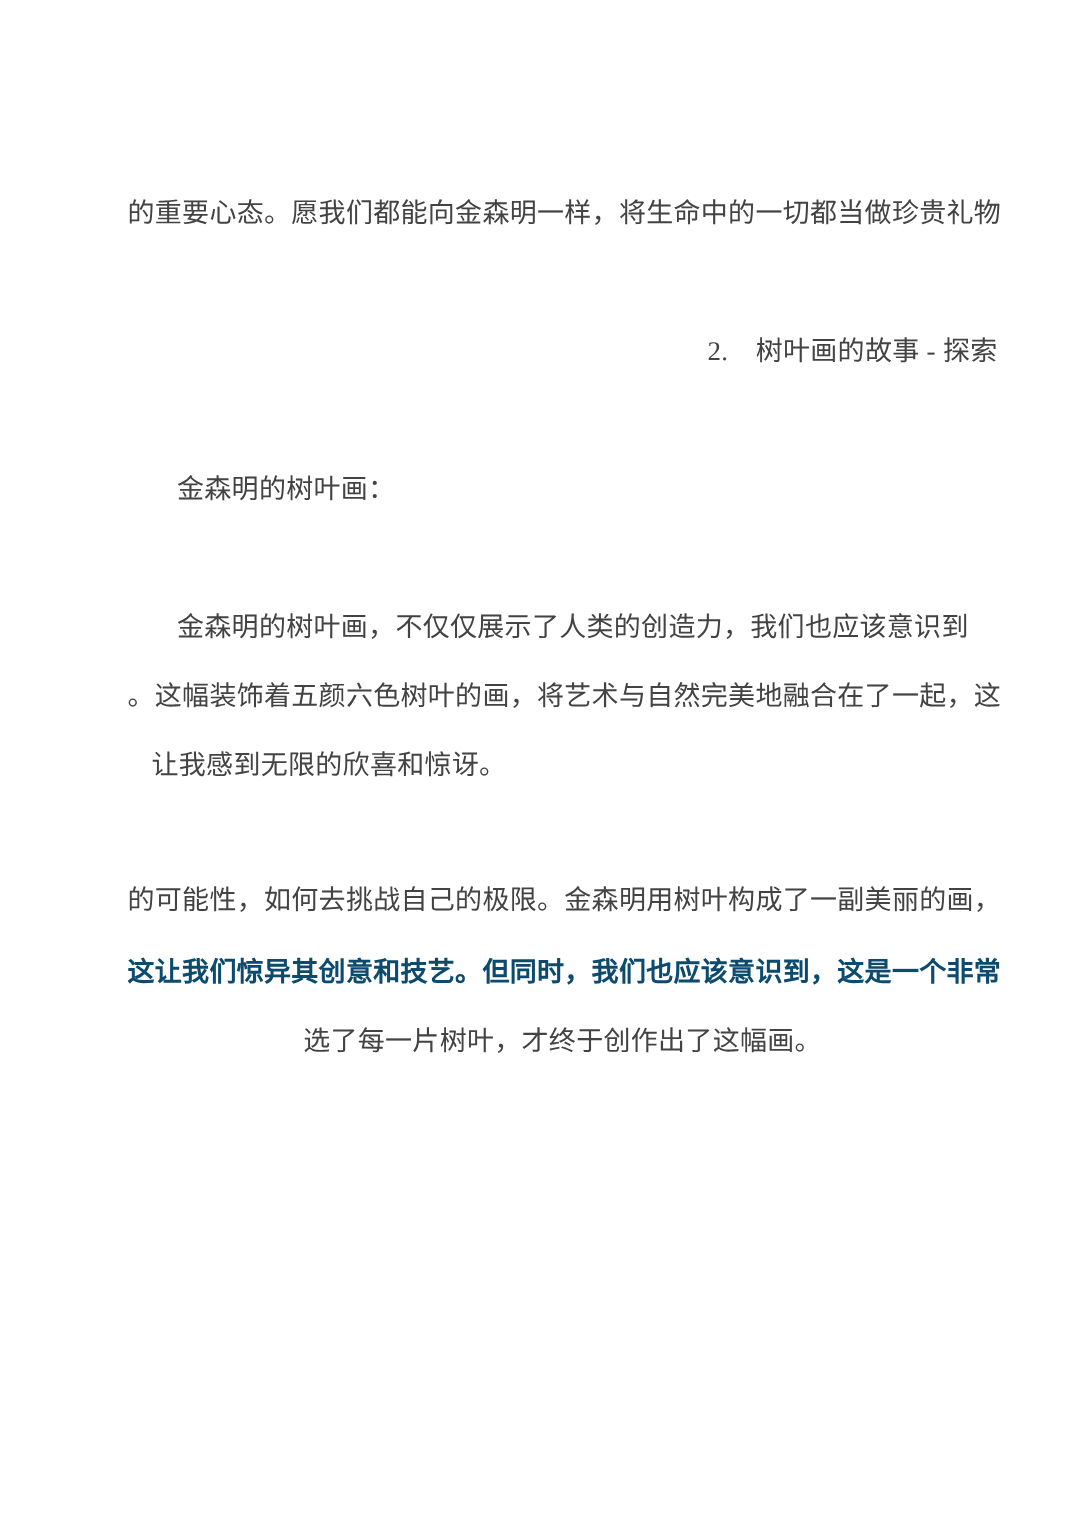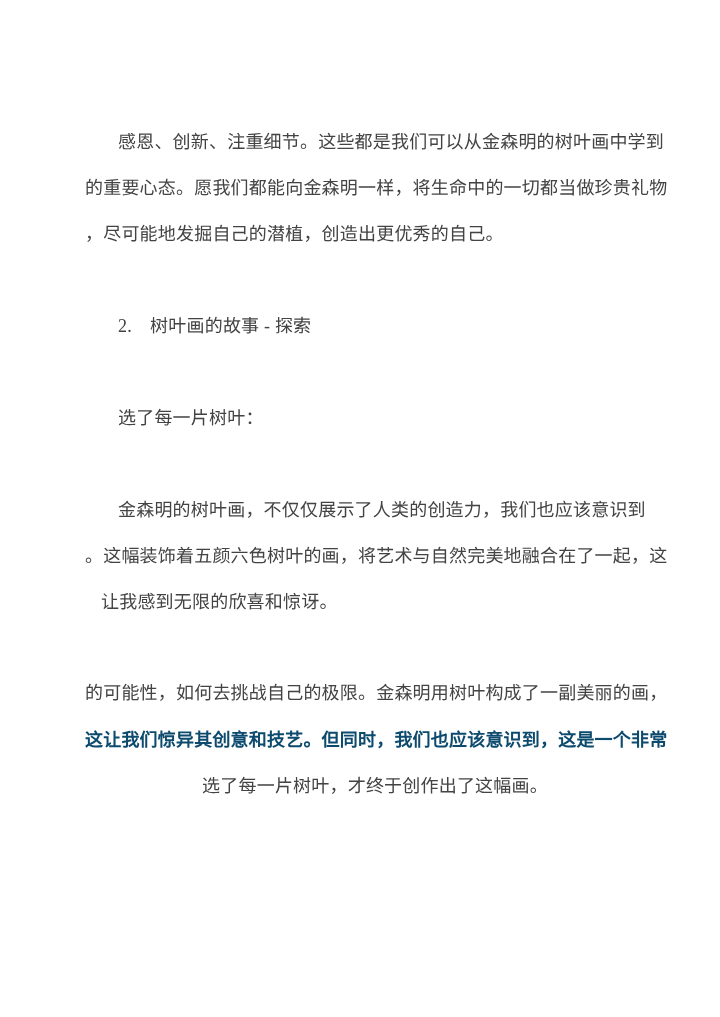--- a/index.html
+++ b/index.html
@@ -53,7 +53,6 @@
 <div class="page">
   <div class="doc-body">
       <div class="block">
-        <div class="line first-line" style="color: rgb(67, 67, 67);">感恩、创新、注重细节。这些都是我们可以从金森明的树叶画中学到</div>
         <div class="line" style="color: rgb(67, 67, 67);">的重要心态。愿我们都能向金森明一样，将生命中的一切都当做珍贵礼物</div>
         <div class="line" style="color: rgb(67, 67, 67);">，尽可能地发掘自己的潜植，创造出更优秀的自己。</div>
       </div>

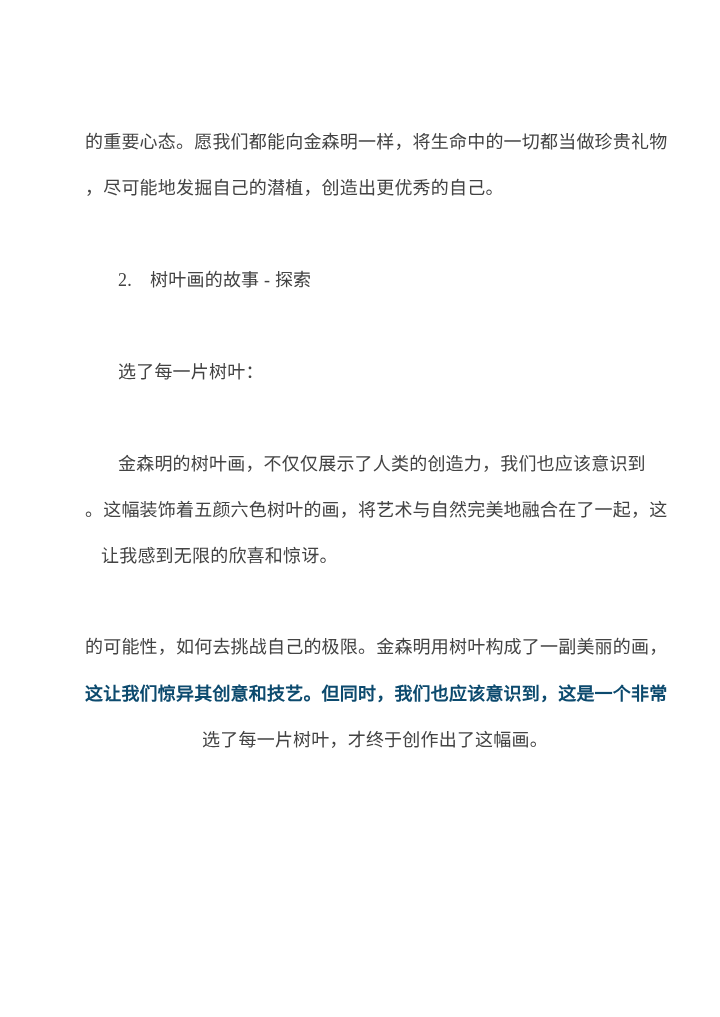--- a/index.html
+++ b/index.html
@@ -54,7 +54,6 @@
   <div class="doc-body">
       <div class="block">
         <div class="line" style="color: rgb(67, 67, 67);">的重要心态。愿我们都能向金森明一样，将生命中的一切都当做珍贵礼物</div>
-        <div class="line" style="color: rgb(67, 67, 67);">，尽可能地发掘自己的潜植，创造出更优秀的自己。</div>
       </div>
       <div class="block">
         <div class="line first-line" style="color: rgb(67, 67, 67);">2.　树叶画的故事 - 探索</div>

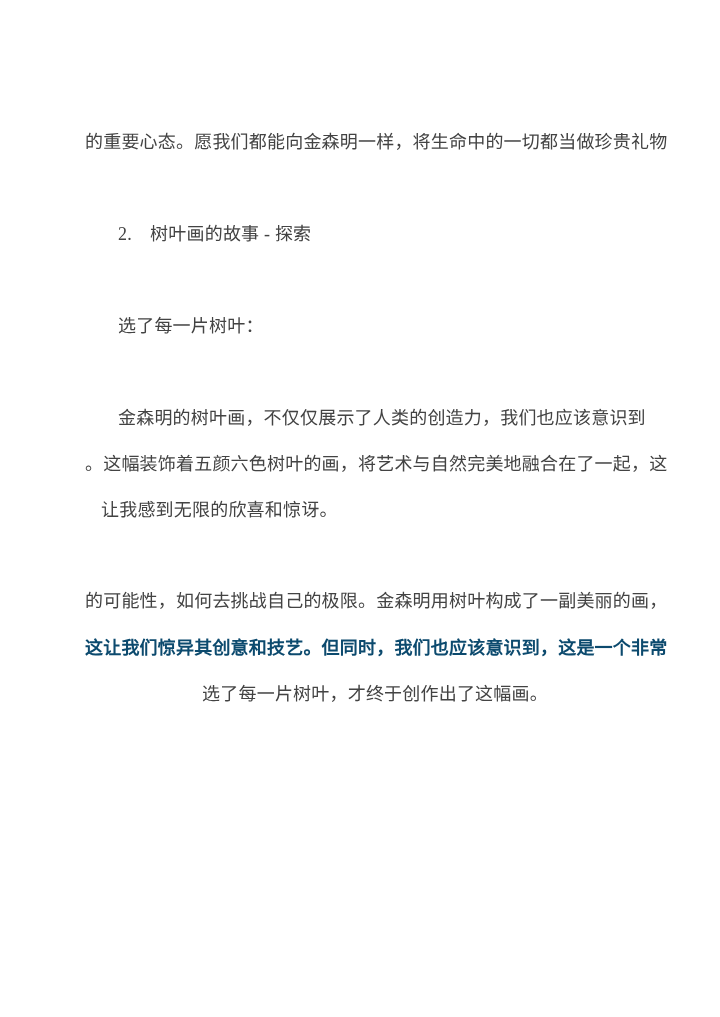--- a/index.html
+++ b/index.html
@@ -56,7 +56,7 @@
         <div class="line" style="color: rgb(67, 67, 67);">的重要心态。愿我们都能向金森明一样，将生命中的一切都当做珍贵礼物</div>
       </div>
       <div class="block">
-        <div class="line first-line" style="color: rgb(67, 67, 67);">2.　树叶画的故事 - 探索</div>
+        <div class="line first-line" style="color: rgb(67, 67, 67); text-align: right;">2.　树叶画的故事 - 探索</div>
       </div>
       <div class="block">
         <div class="line first-line" style="color: rgb(67, 67, 67);">选了每一片树叶：</div>

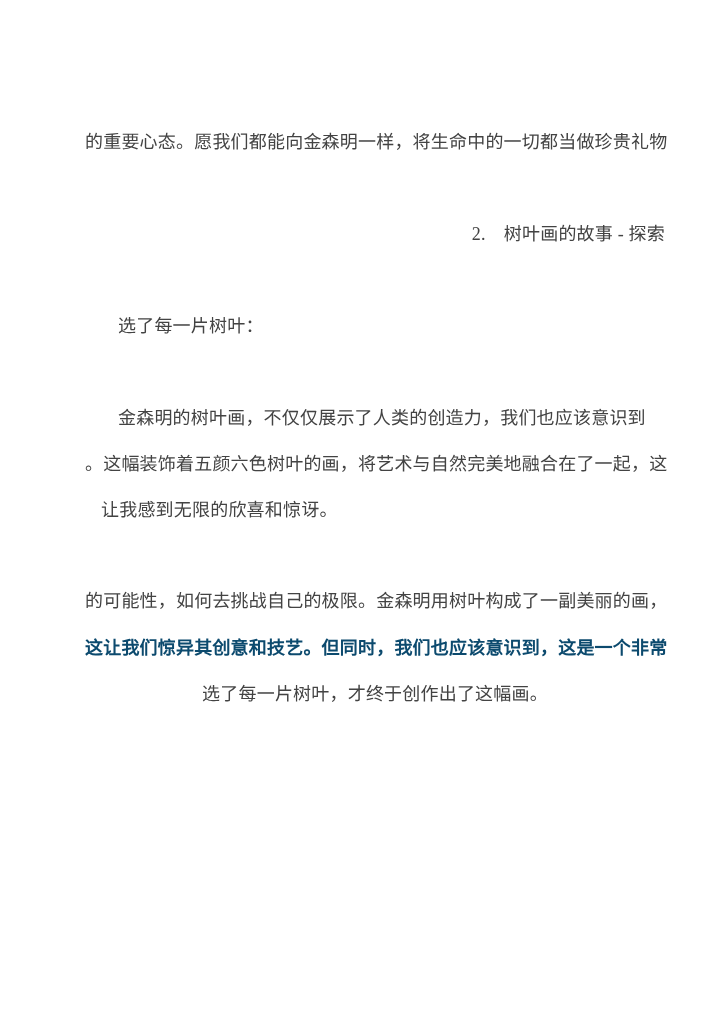--- a/index.html
+++ b/index.html
@@ -59,7 +59,7 @@
         <div class="line first-line" style="color: rgb(67, 67, 67); text-align: right;">2.　树叶画的故事 - 探索</div>
       </div>
       <div class="block">
-        <div class="line first-line" style="color: rgb(67, 67, 67);">选了每一片树叶：</div>
+        <div class="line first-line" style="color: rgb(67, 67, 67);">金森明的树叶画：</div>
       </div>
       <div class="block">
         <div class="line first-line" style="color: rgb(67, 67, 67);">金森明的树叶画，不仅仅展示了人类的创造力，我们也应该意识到</div>

